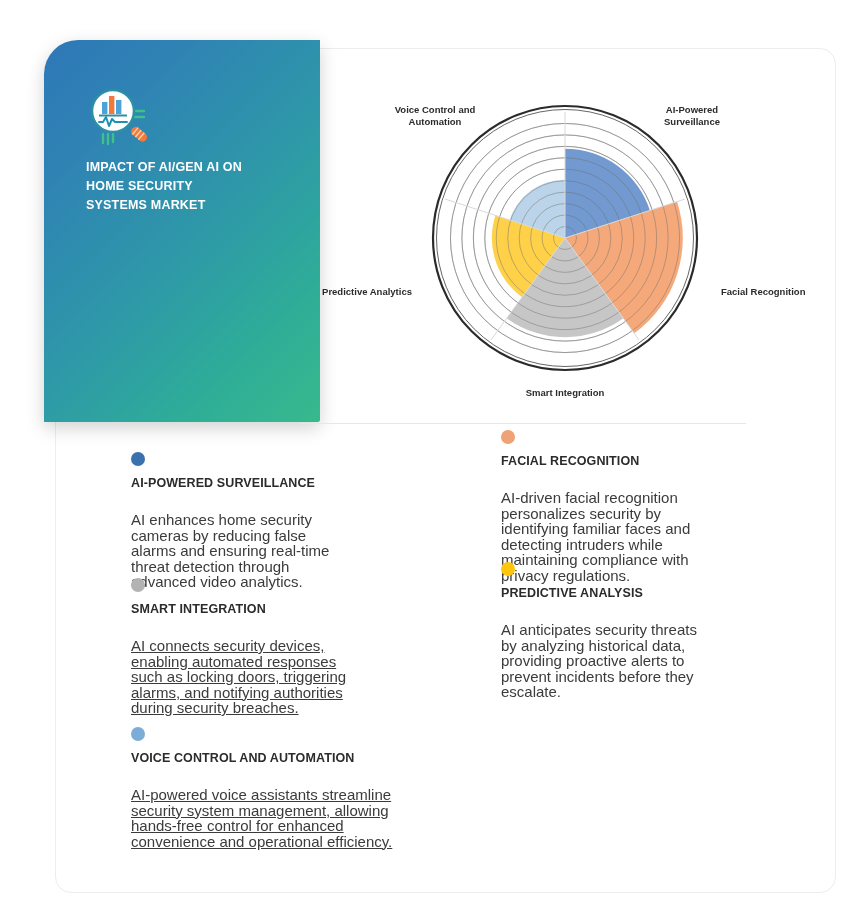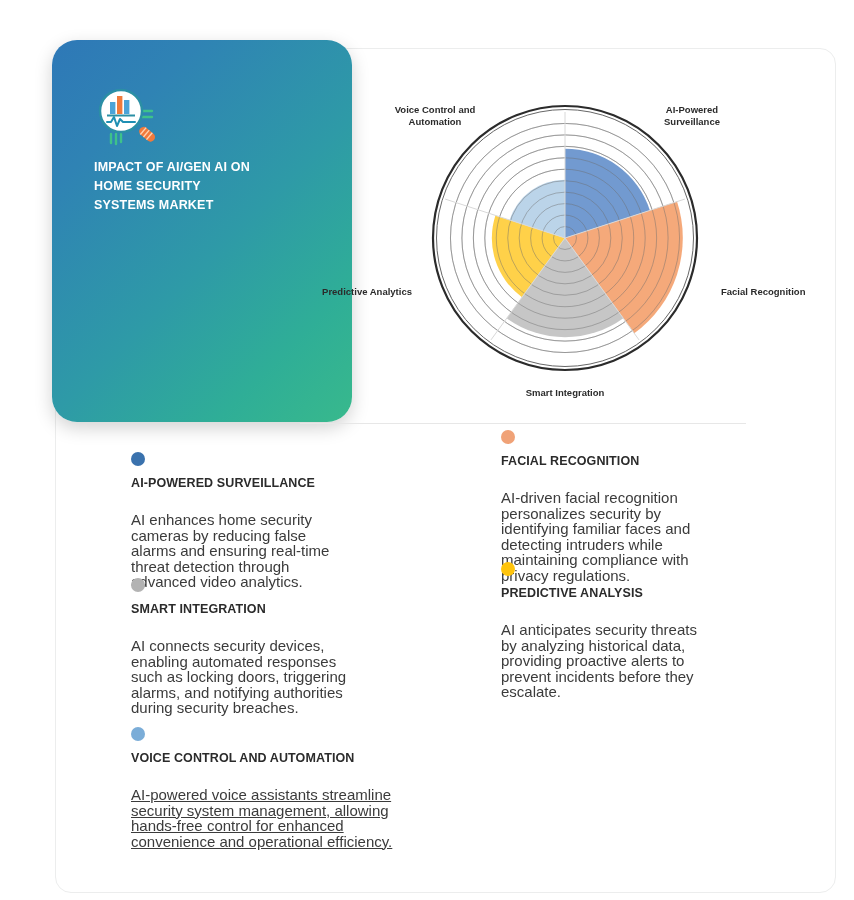--- a/index.html
+++ b/index.html
@@ -24,14 +24,13 @@
   
   .hero {
     position: absolute;
-    left: 52px; top: 40px;
-    width: 300px; height: 382px;
+    left: 44px; top: 40px;
+    width: 276px; height: 382px;
     border-top-left-radius: 34px;
     border-bottom-right-radius: 2px;
     background: linear-gradient(135deg, #2e78b7 0%, #2f83b4 22%, #2e9aa7 55%, #2fae97 80%, #38b98c 100%);
     box-shadow: 0 6px 18px rgba(0,0,0,0.18);
     overflow: hidden;
-    border-radius: 25px;
   }
   .hero-icon { position: absolute; left: 44px; top: 46px; width: 64px; height: 62px; }
   .hero-title {

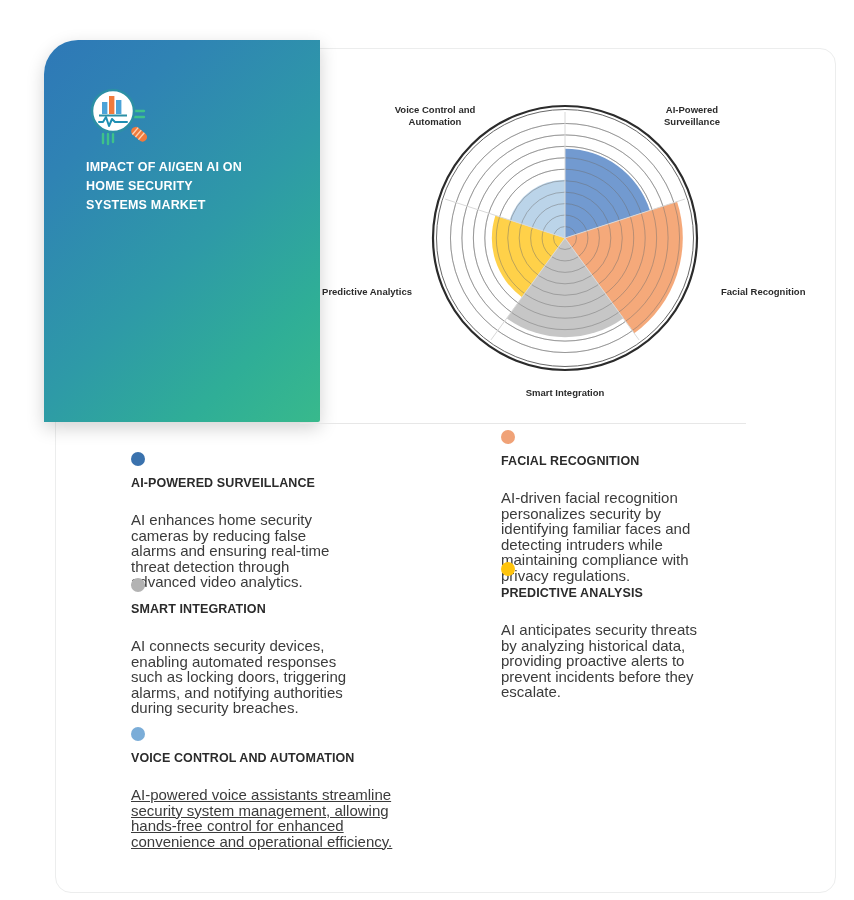--- a/index.html
+++ b/index.html
@@ -76,7 +76,7 @@
   .pos-fr .item-body, .pos-pa .item-body { width: 212px; }
   .pos-vc .item-body { width: 282px; text-decoration: underline; }
   .pos-ai .item-body { width: 218px; }
-  .pos-si .item-body { width: 238px; }
+  .pos-si .item-body { width: 238px; text-decoration: underline; }
 </style>
 </head>
 <body>

